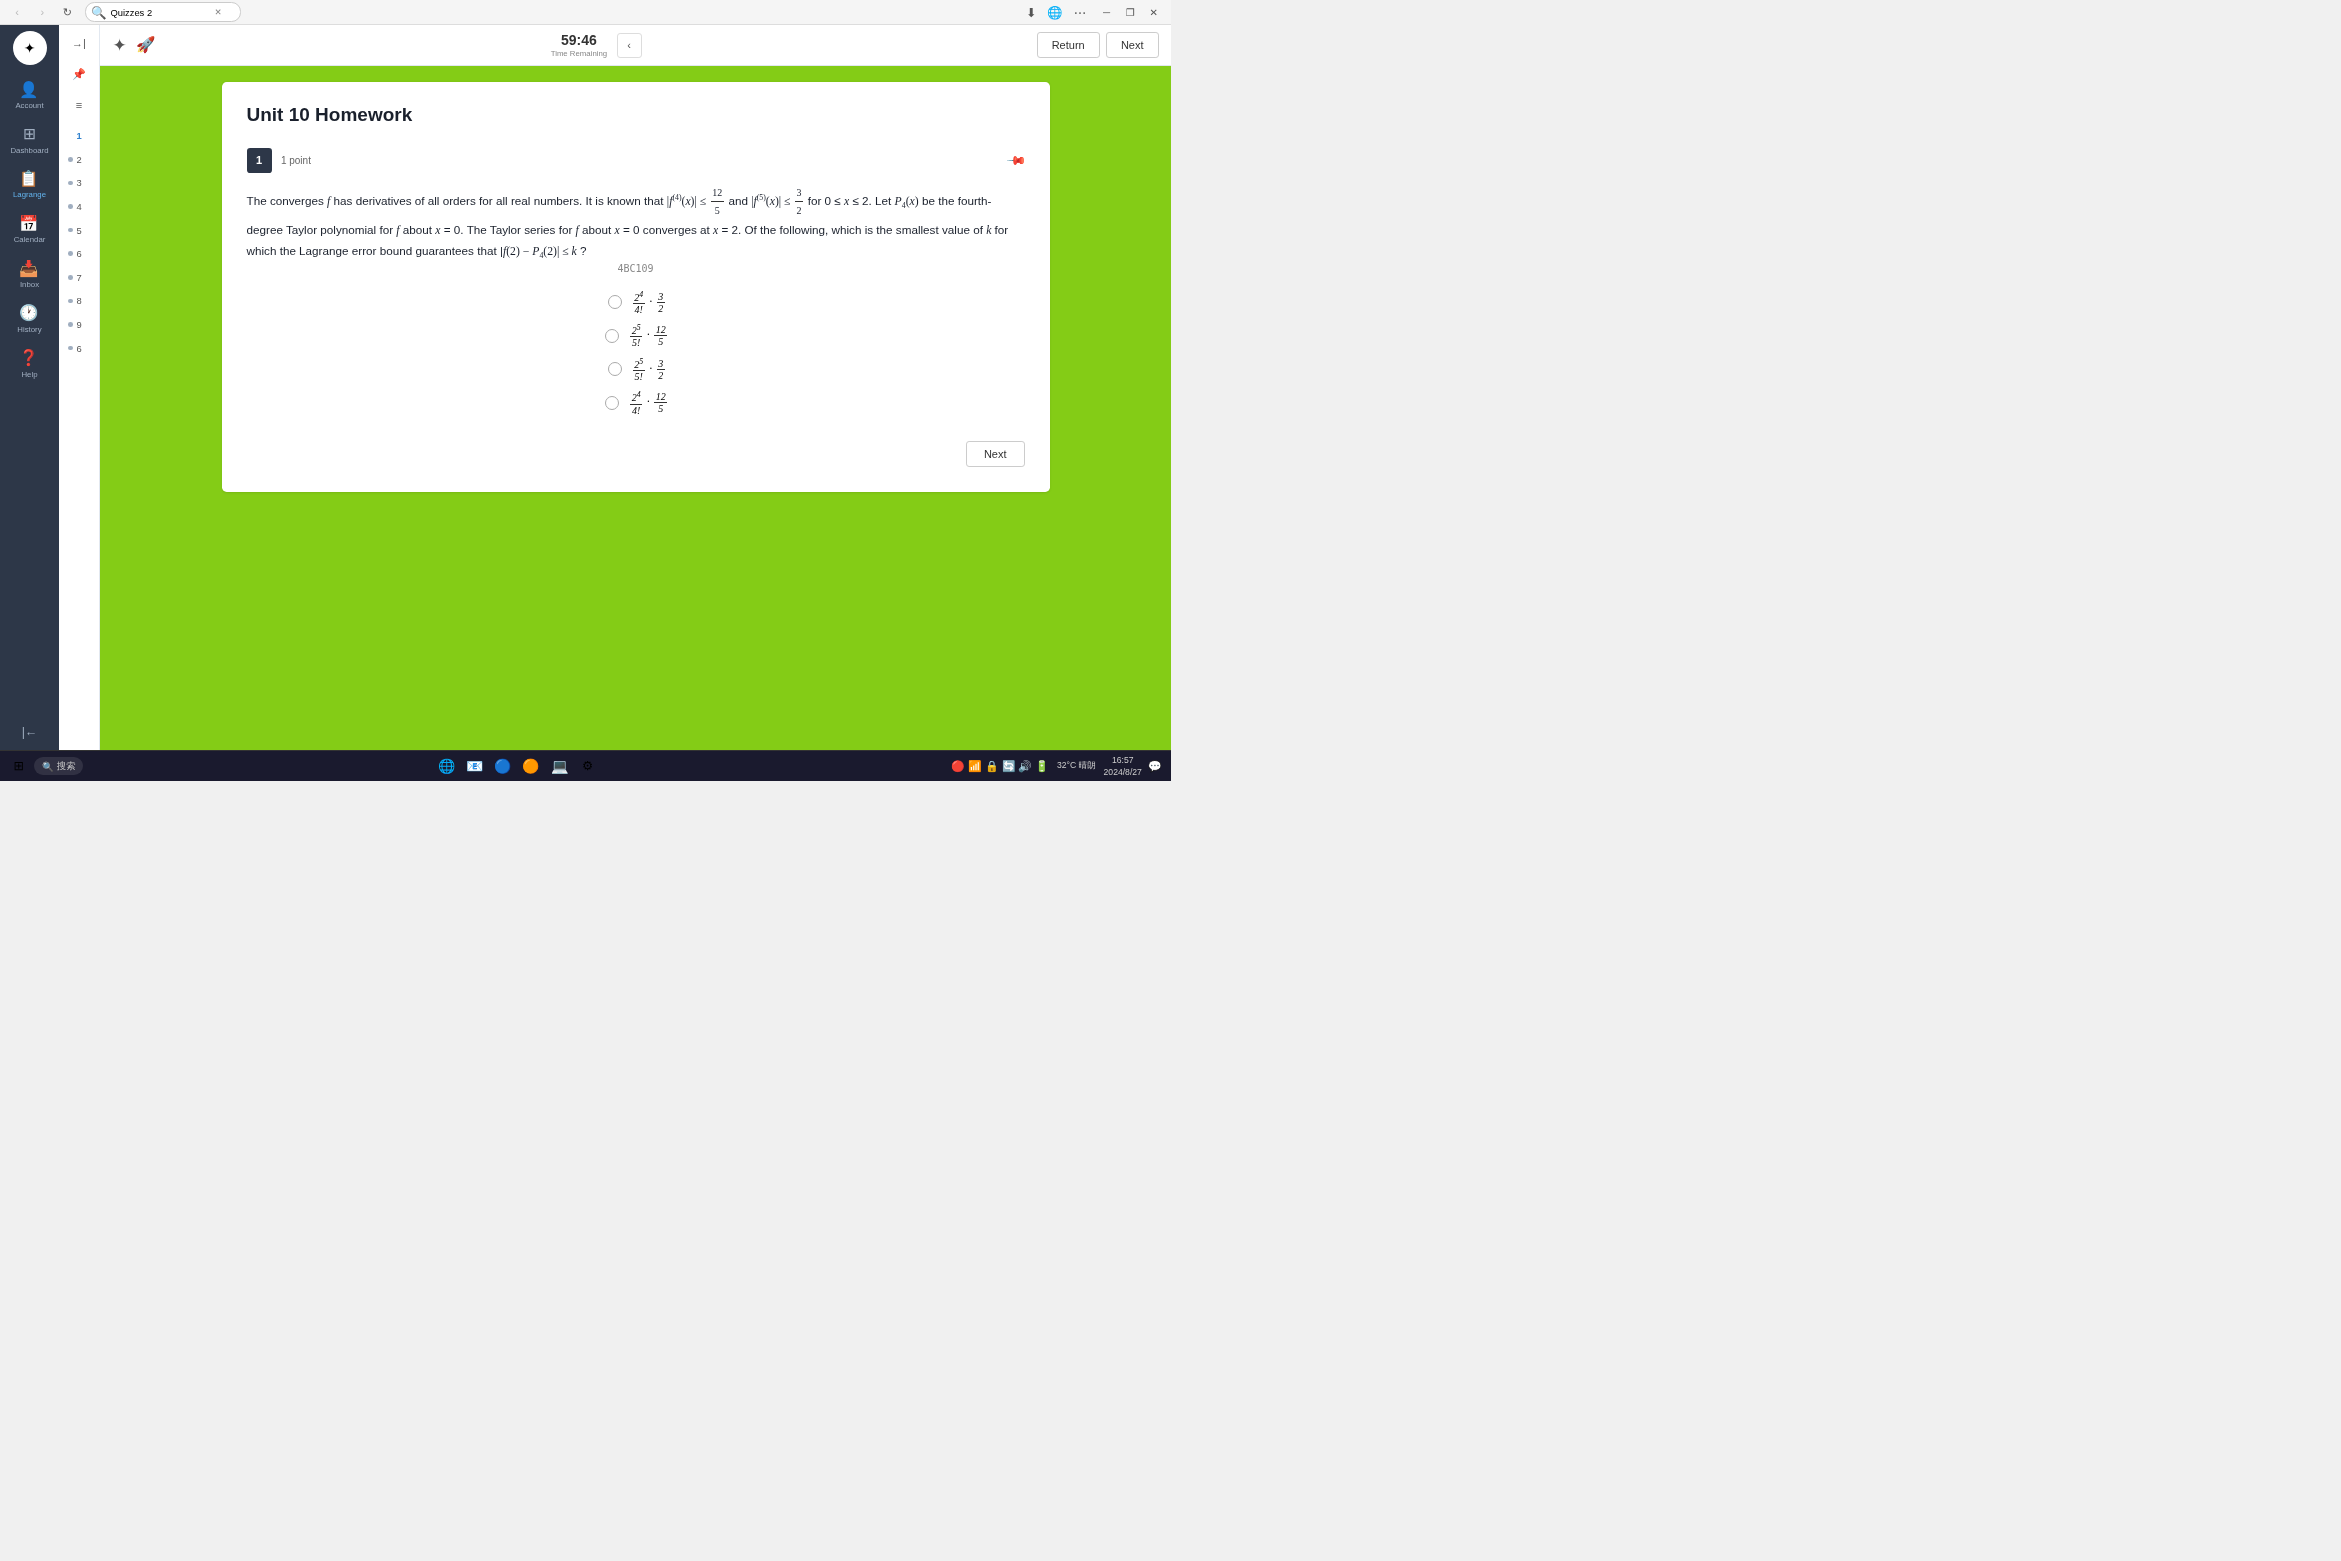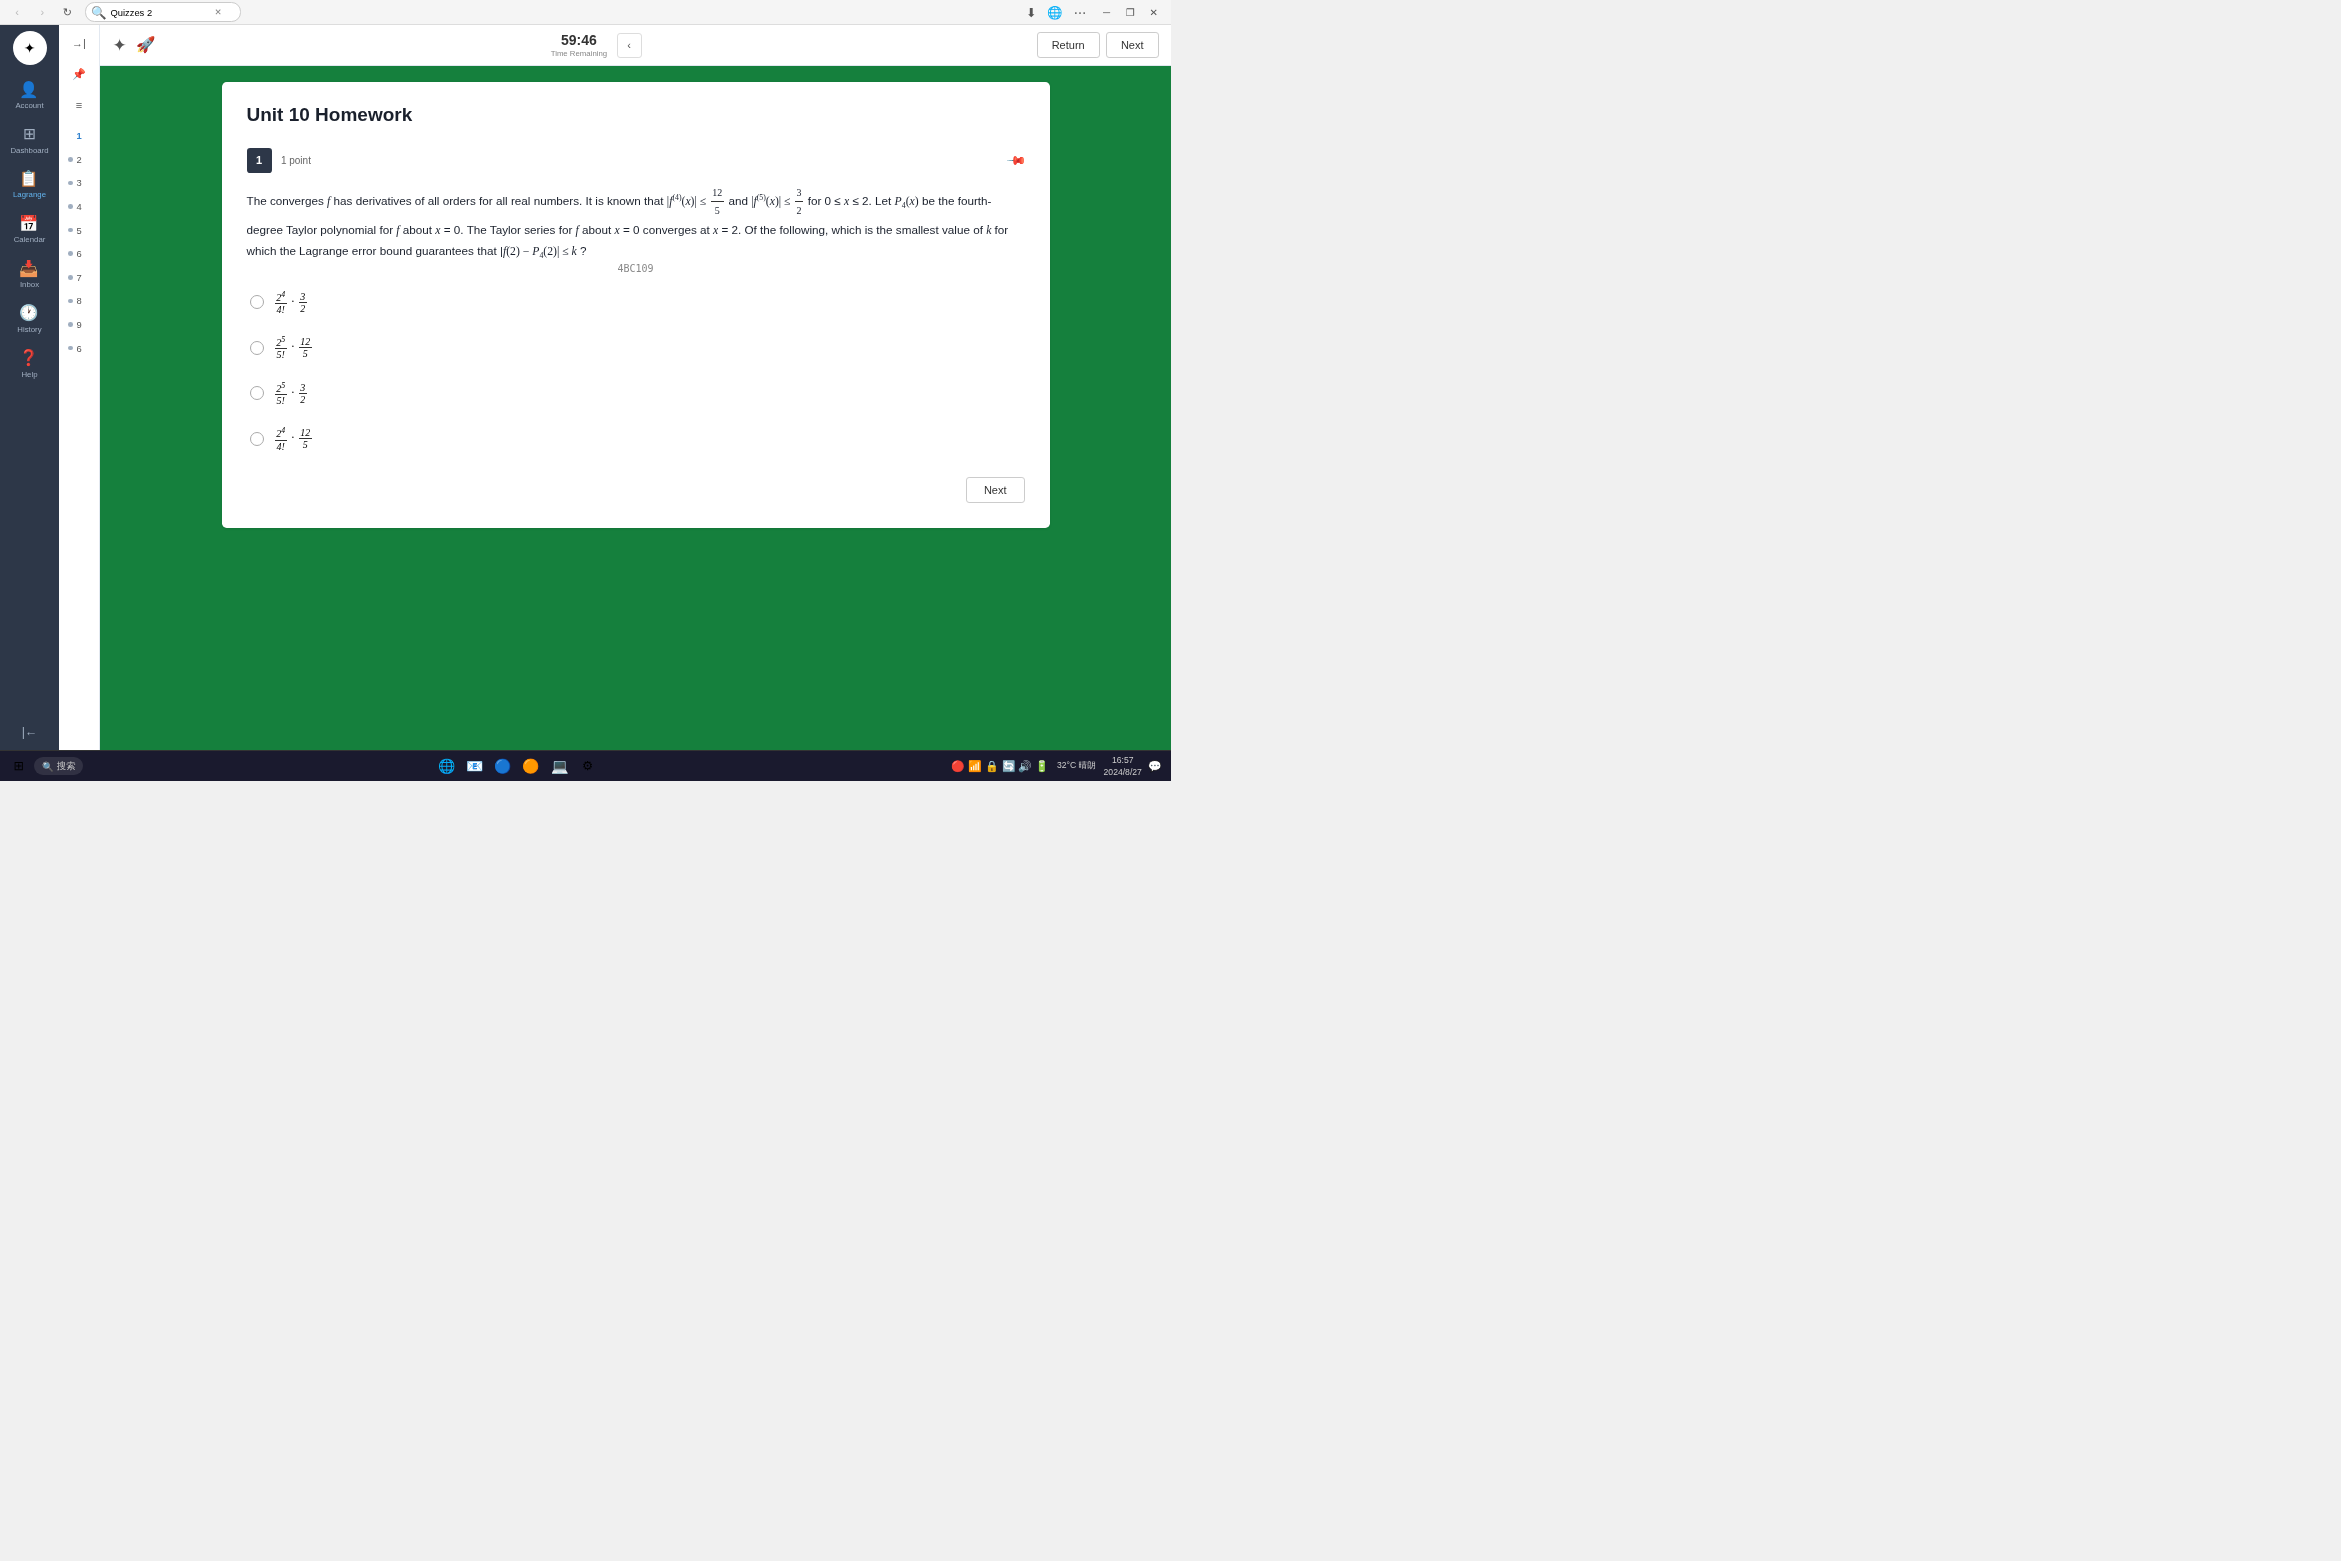--- a/index.html
+++ b/index.html
@@ -109,7 +109,7 @@
     }
 
     
-    .quiz-area { flex: 1; overflow-y: auto; padding: 15.6px 23.4px; background: #15803d; }
+    .quiz-area { flex: 1; overflow-y: auto; padding: 15.6px 23.4px; background: #84cc16; }
     .quiz-card {
       background: white; border-radius: 4.7px; padding: 22px 25px 25px;
       max-width: 828px; margin: 0 auto; box-shadow: 0 0.8px 2.3px rgba(0,0,0,0.1);

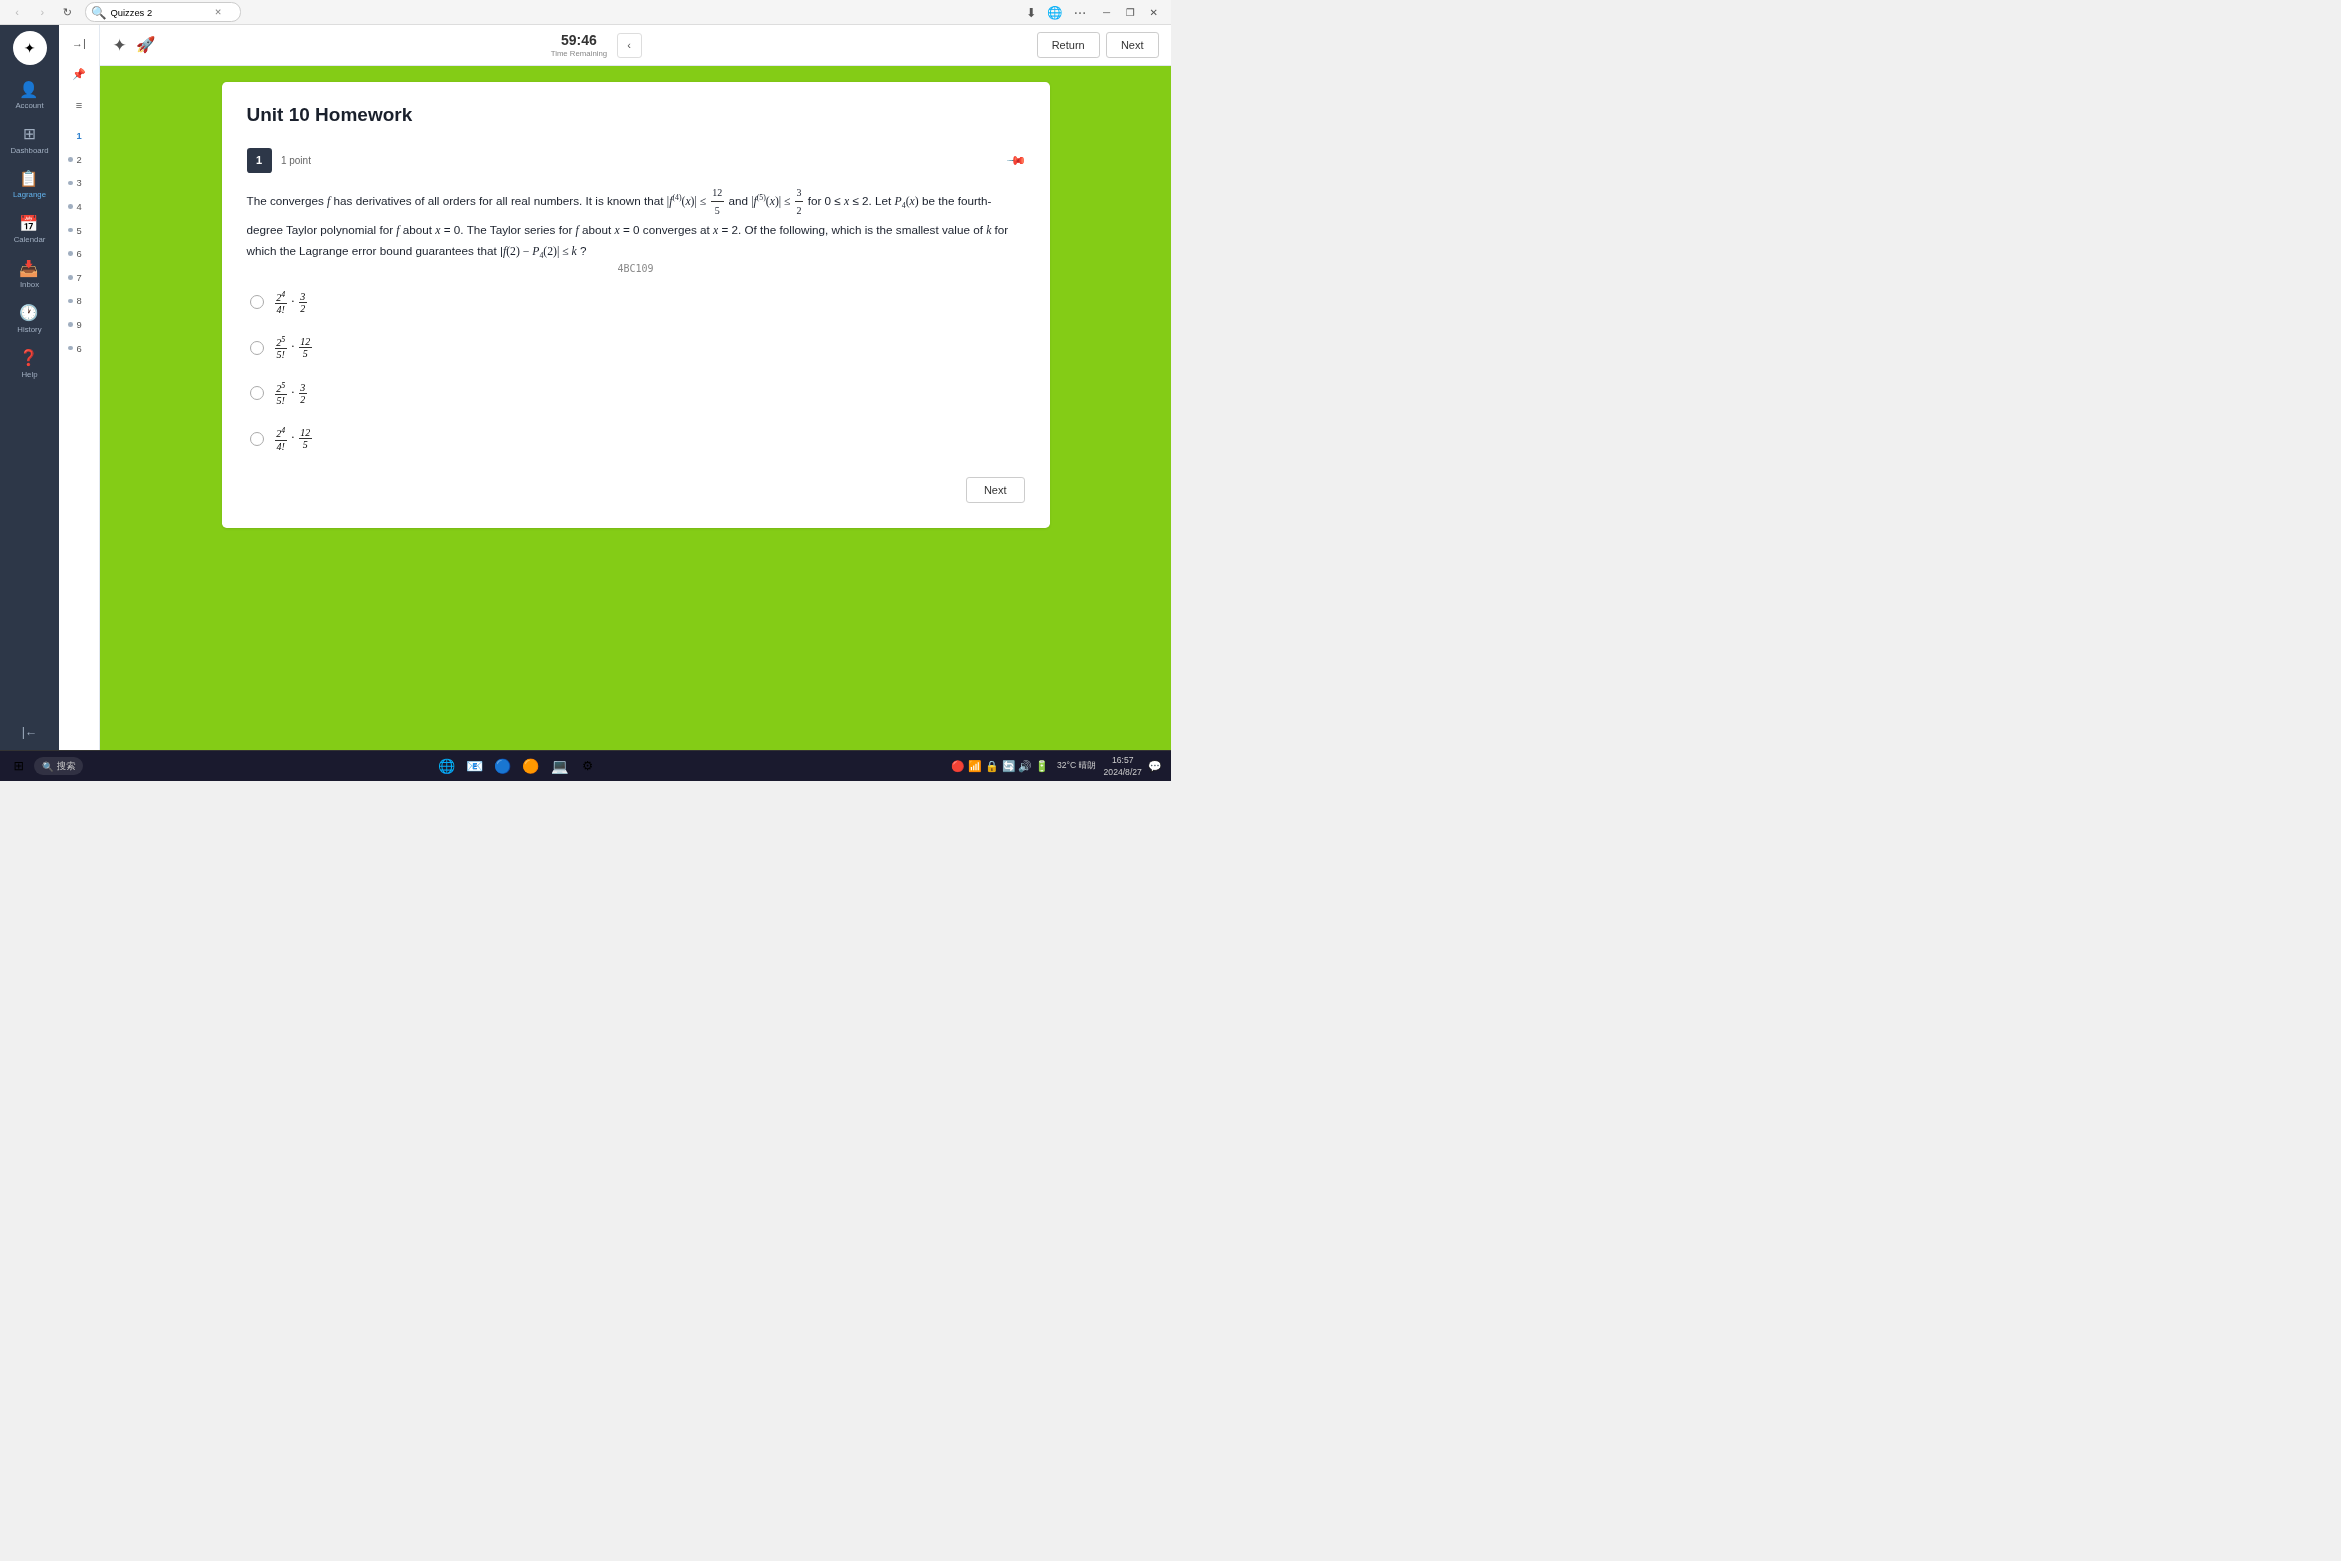--- a/index.html
+++ b/index.html
@@ -136,7 +136,7 @@
     }
 
     
-    .answer-options { display: flex; flex-direction: column; gap: 14px; padding-left: 3.1px; }
+    .answer-options { display: flex; flex-direction: column; gap: 2px; padding-left: 3.1px; align-items: center; }
     .answer-option {
       display: flex; align-items: center; gap: 9.4px; cursor: pointer; padding: 3.1px 0;
     }

